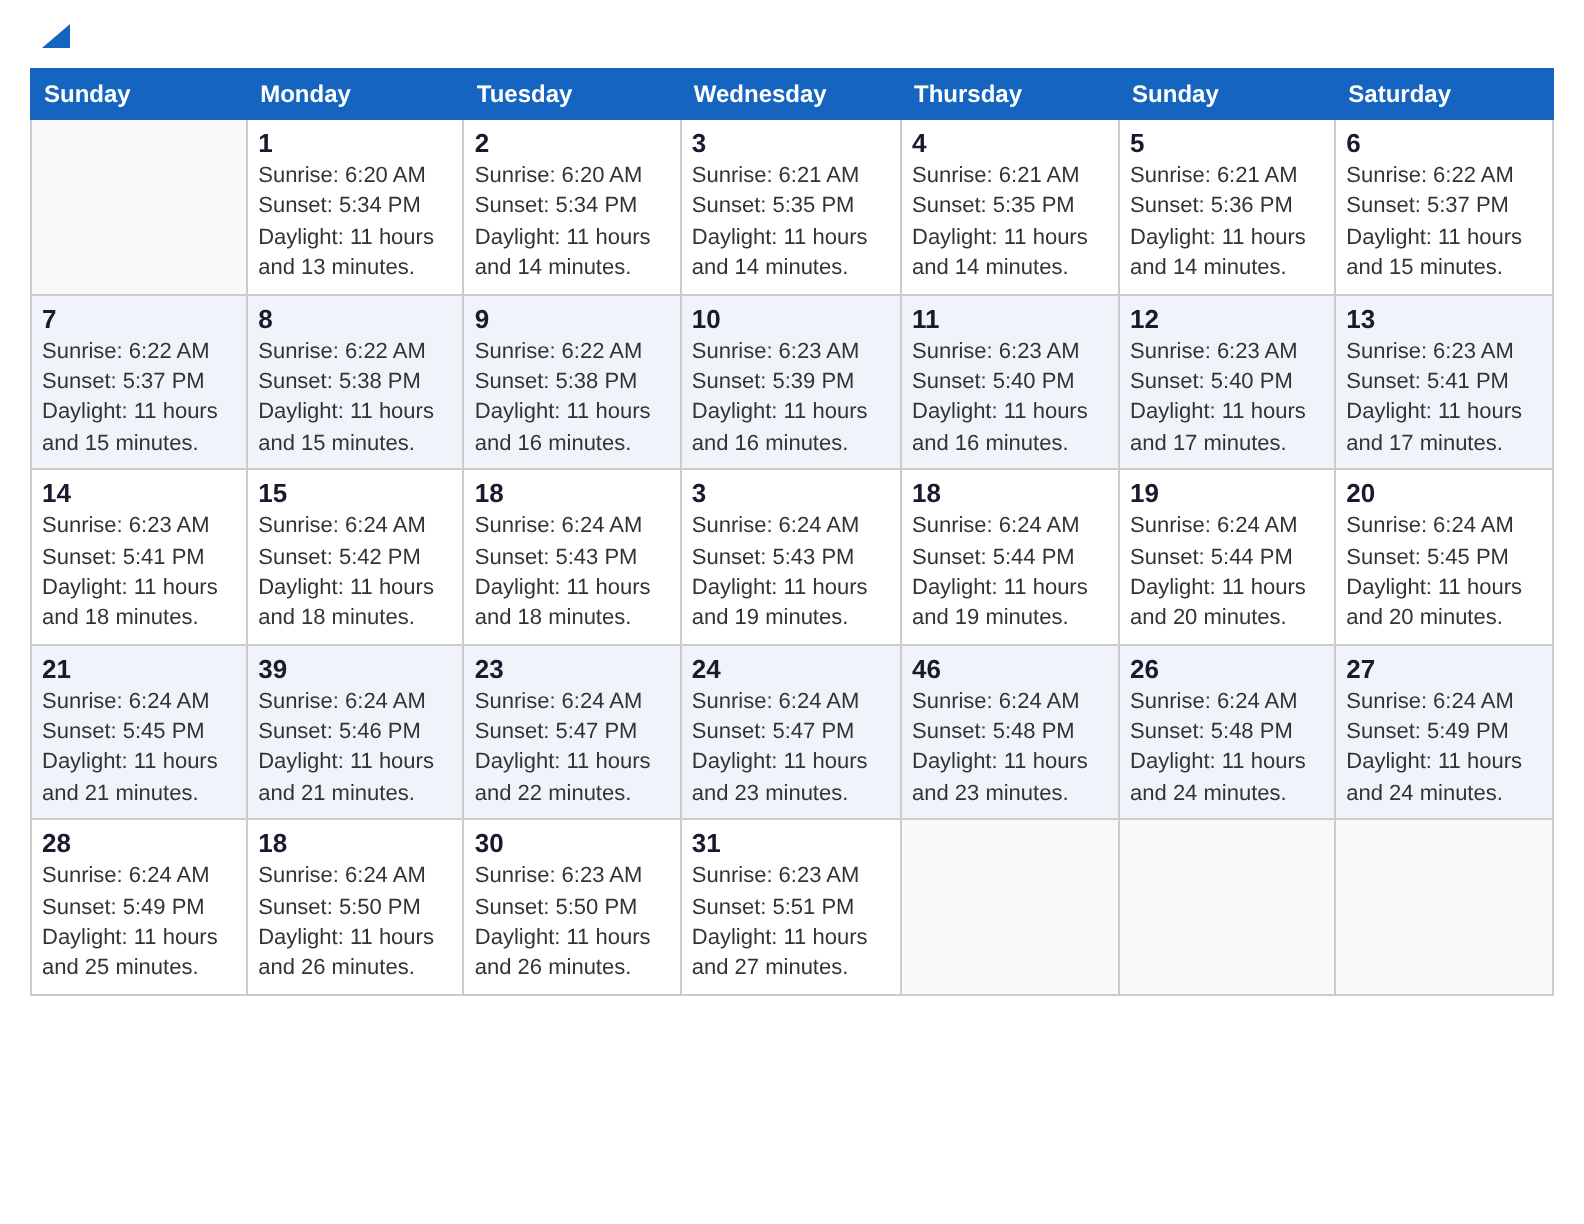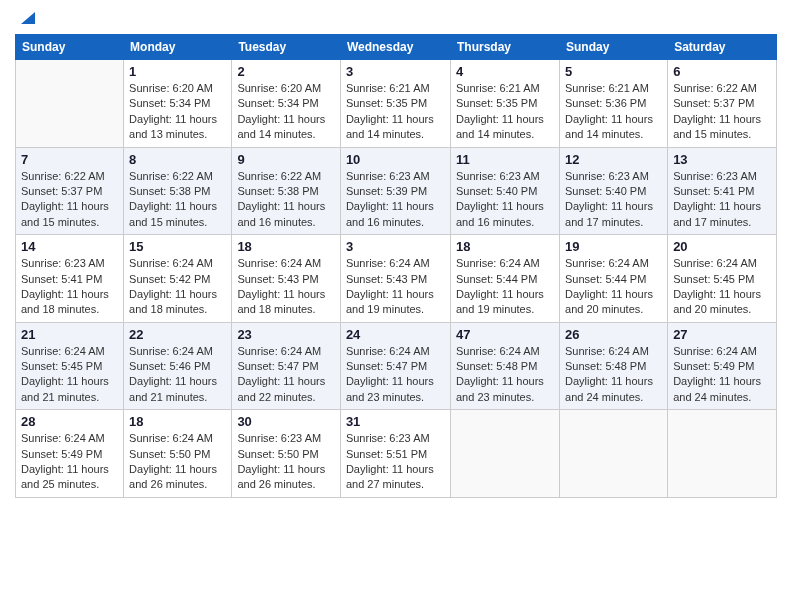--- a/index.html
+++ b/index.html
@@ -213,7 +213,7 @@
             <div class="day-info">Sunrise: 6:24 AM<br>Sunset: 5:45 PM<br>Daylight: 11 hours<br>and 21 minutes.</div>
           </td>
           <td>
-            <span class="day-number">22</span>
+            <span class="day-number">39</span>
             <div class="day-info">Sunrise: 6:24 AM<br>Sunset: 5:46 PM<br>Daylight: 11 hours<br>and 21 minutes.</div>
           </td>
           <td>

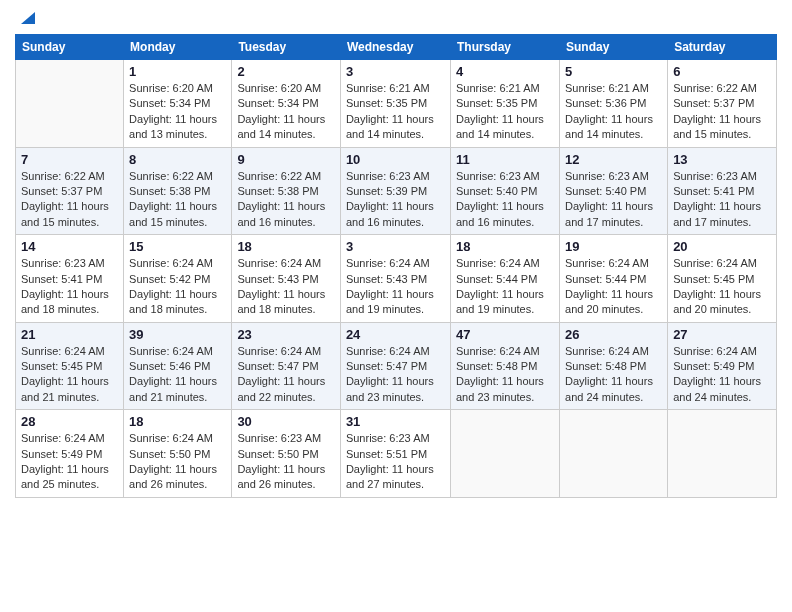--- a/index.html
+++ b/index.html
@@ -225,7 +225,7 @@
             <div class="day-info">Sunrise: 6:24 AM<br>Sunset: 5:47 PM<br>Daylight: 11 hours<br>and 23 minutes.</div>
           </td>
           <td>
-            <span class="day-number">47</span>
+            <span class="day-number">46</span>
             <div class="day-info">Sunrise: 6:24 AM<br>Sunset: 5:48 PM<br>Daylight: 11 hours<br>and 23 minutes.</div>
           </td>
           <td>

